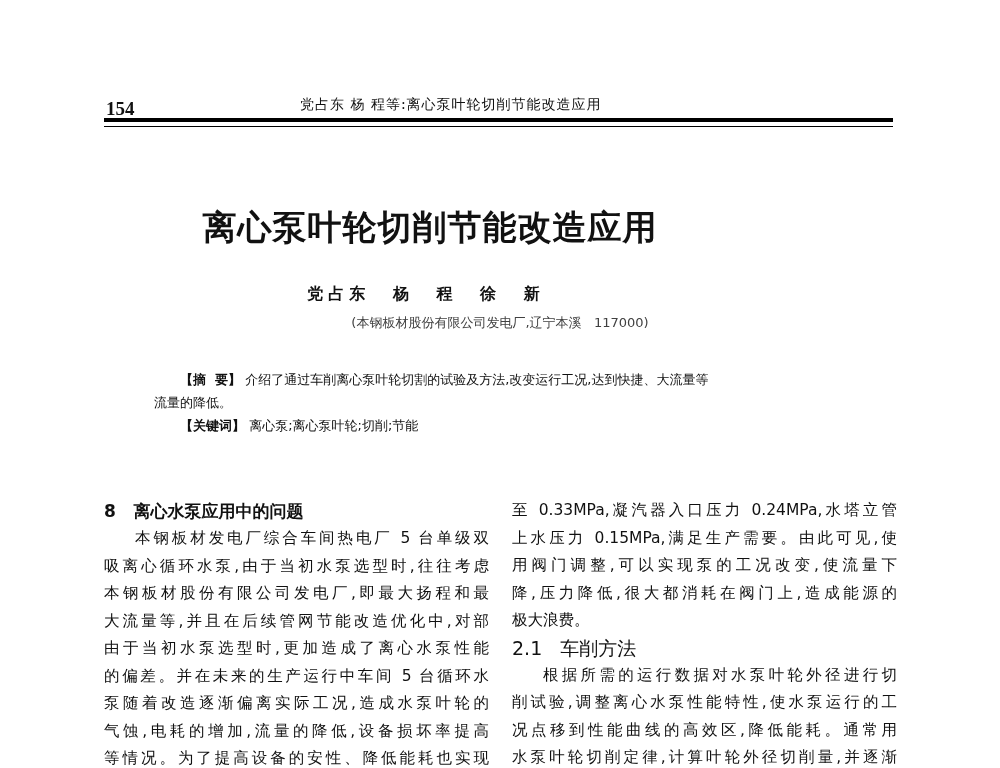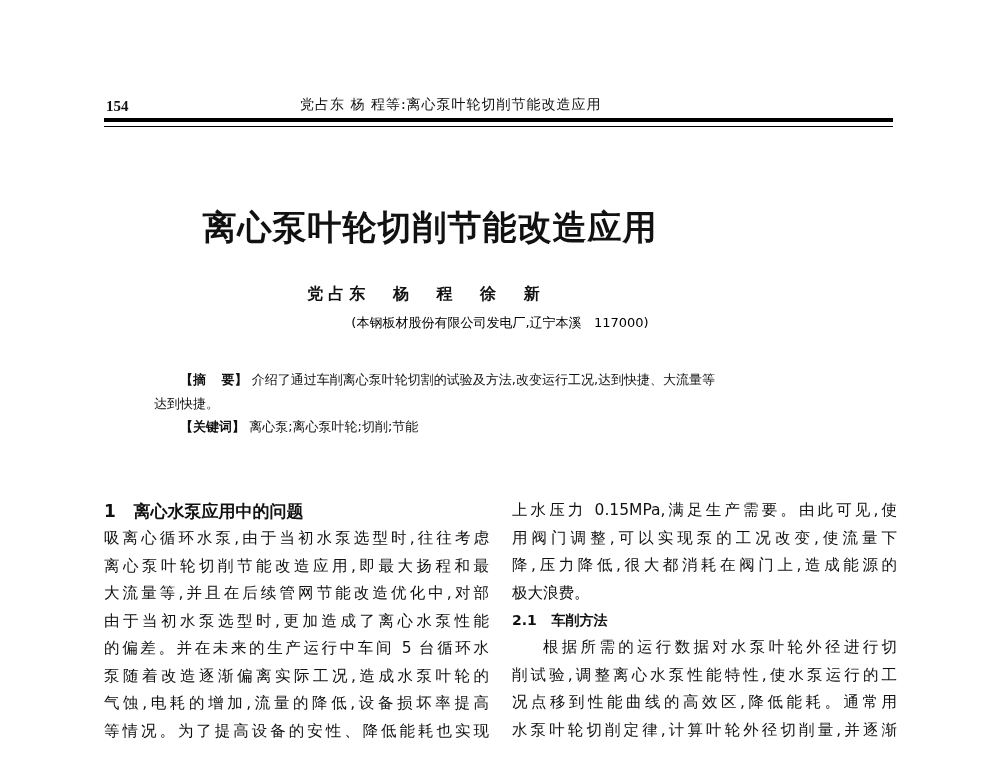--- a/index.html
+++ b/index.html
@@ -20,7 +20,7 @@
       left: 106px;
       top: 98px;
       font-family: "Liberation Serif", serif;
-      font-size: 15px;
+      font-size: 19px;
       font-weight: bold;
       color: #111;
       text-align: right;

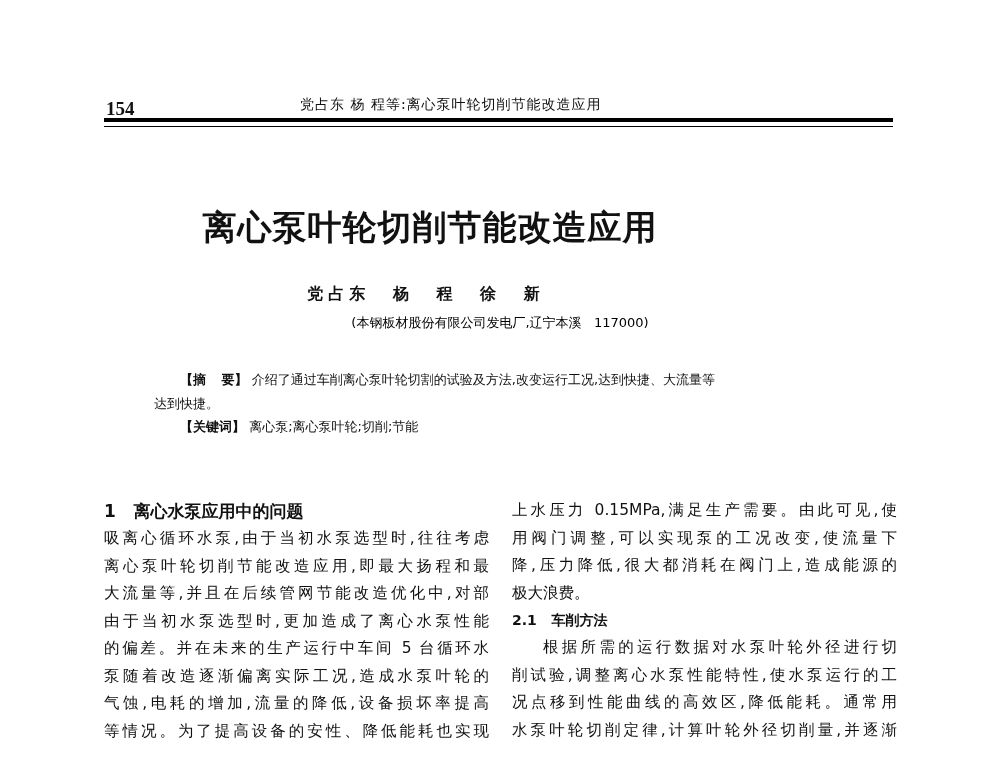--- a/index.html
+++ b/index.html
@@ -85,7 +85,7 @@
       text-align: center;
       font-family: "DejaVu Sans", sans-serif;
       font-size: 13px;
-      color: #000000;
+      color: #404040;
       white-space: pre;
     }
     .abstract {

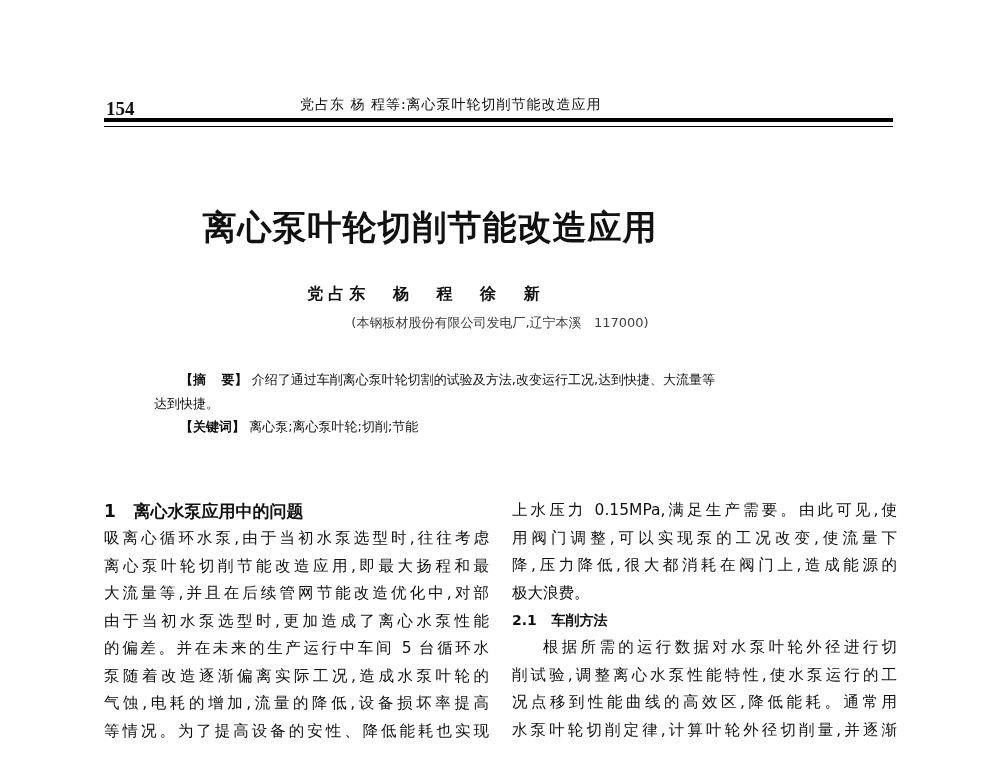--- a/index.html
+++ b/index.html
@@ -101,7 +101,6 @@
     .abstract .label {
       font-weight: bold;
       white-space: pre;
-      font-family: Liberation Mono, monospace;
     }
     .abstract .indent {
       padding-left: 26px;

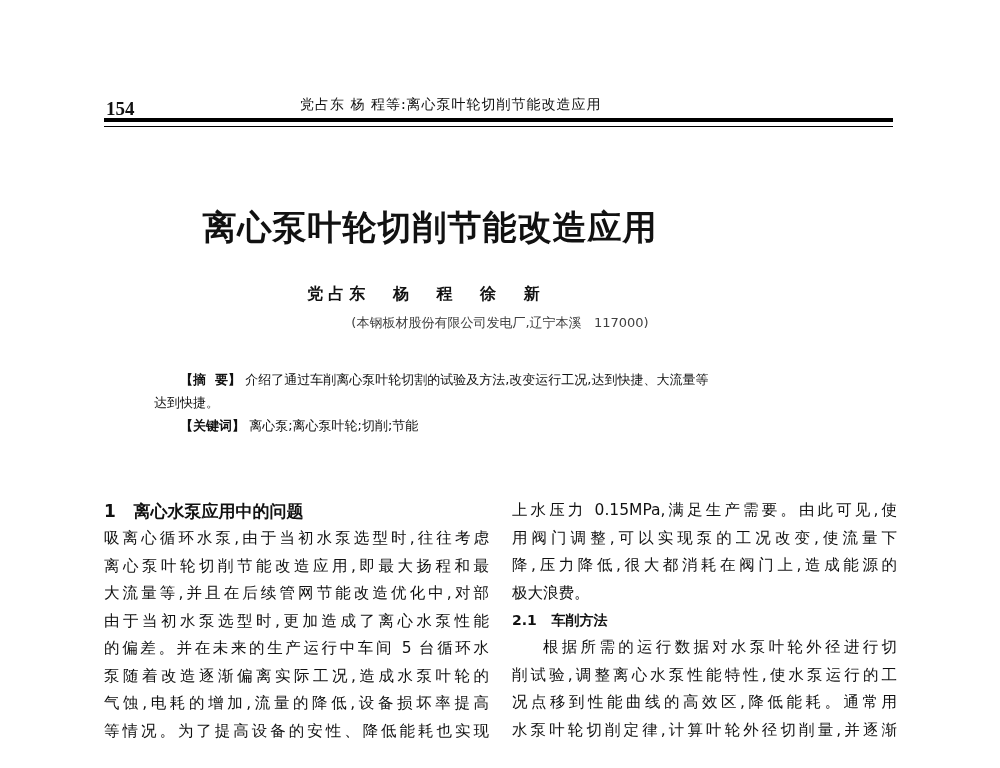--- a/index.html
+++ b/index.html
@@ -158,7 +158,7 @@
     <span>介绍了通过车削离心泵叶轮切割的试验及方法,改变运行工况,达到快捷、大流量等</span>
   </div>
   <div>
-    <span>达到快捷。</span>
+    <span>流量的降低。</span>
   </div>
   <div class="indent">
     <span class="label">【关键词】</span>

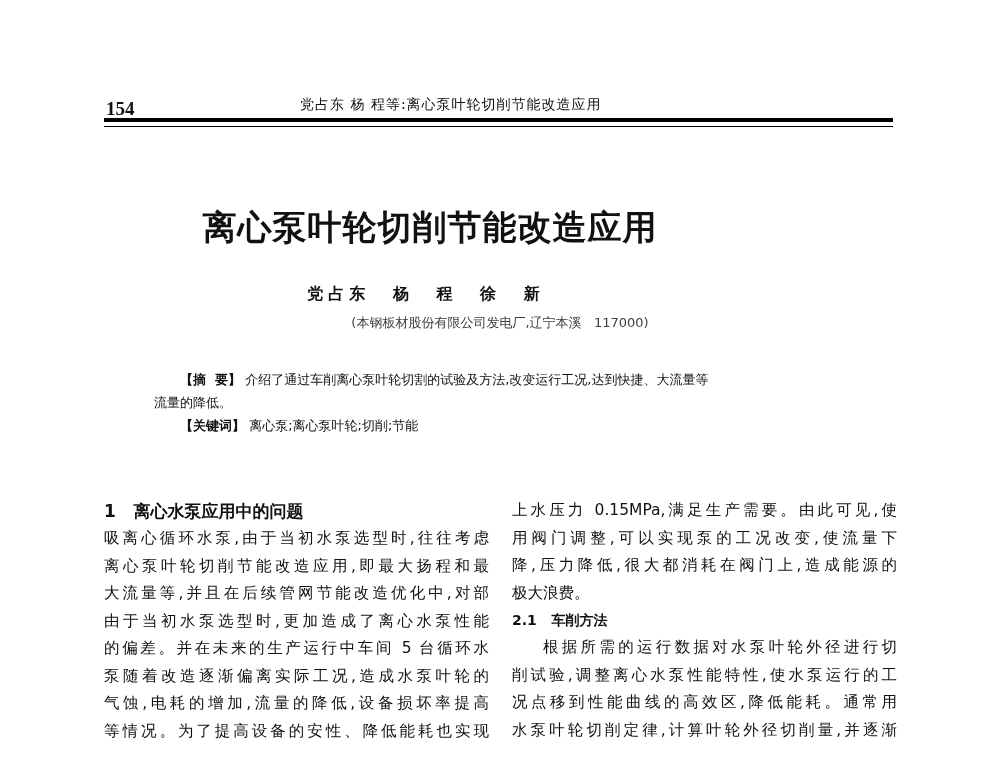--- a/index.html
+++ b/index.html
@@ -167,7 +167,7 @@
 </div>
 
 <div class="col col-left">
-  <div class="section-head">1   离心水泵应用中的问题</div>
+  <div class="section-head">8   离心水泵应用中的问题</div>
   <span class="line">吸离心循环水泵,由于当初水泵选型时,往往考虑</span>
   <span class="line">离心泵叶轮切削节能改造应用,即最大扬程和最</span>
   <span class="line">大流量等,并且在后续管网节能改造优化中,对部</span>

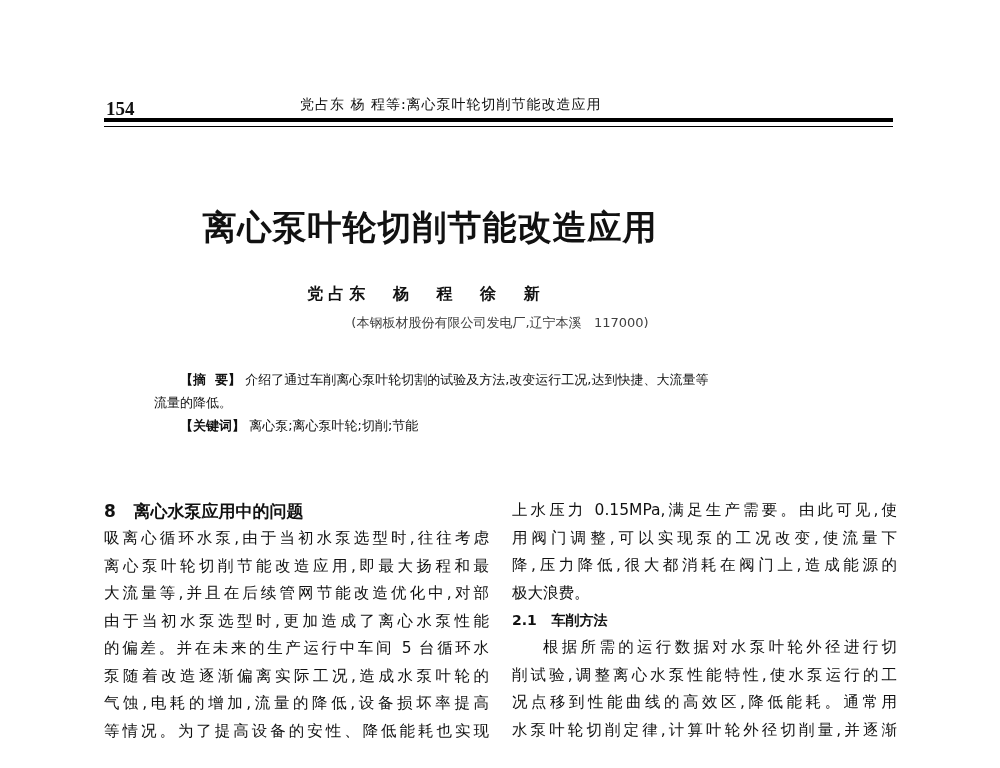--- a/index.html
+++ b/index.html
@@ -179,6 +179,7 @@
 </div>
 
 <div class="col col-right">
+  <span class="line">至 0.33MPa,凝汽器入口压力 0.24MPa,水塔立管</span>
   <span class="line">上水压力 0.15MPa,满足生产需要。由此可见,使</span>
   <span class="line">用阀门调整,可以实现泵的工况改变,使流量下</span>
   <span class="line">降,压力降低,很大都消耗在阀门上,造成能源的</span>

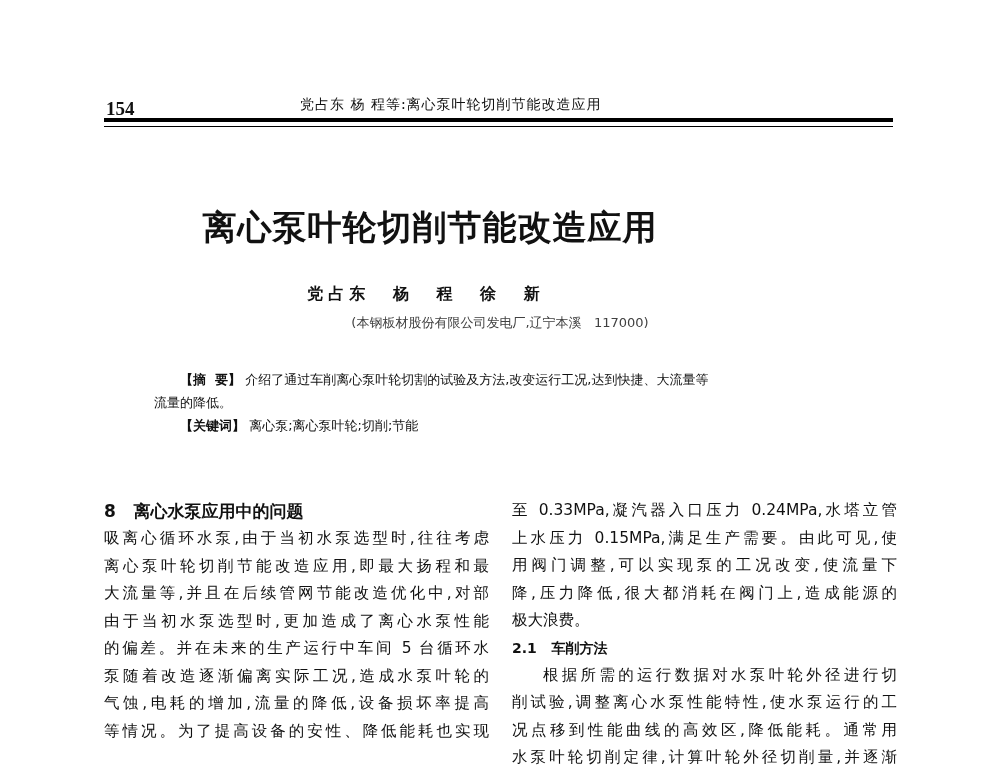--- a/index.html
+++ b/index.html
@@ -168,6 +168,7 @@
 
 <div class="col col-left">
   <div class="section-head">8   离心水泵应用中的问题</div>
+  <span class="line indent">本钢板材发电厂综合车间热电厂 5 台单级双</span>
   <span class="line">吸离心循环水泵,由于当初水泵选型时,往往考虑</span>
   <span class="line">离心泵叶轮切削节能改造应用,即最大扬程和最</span>
   <span class="line">大流量等,并且在后续管网节能改造优化中,对部</span>

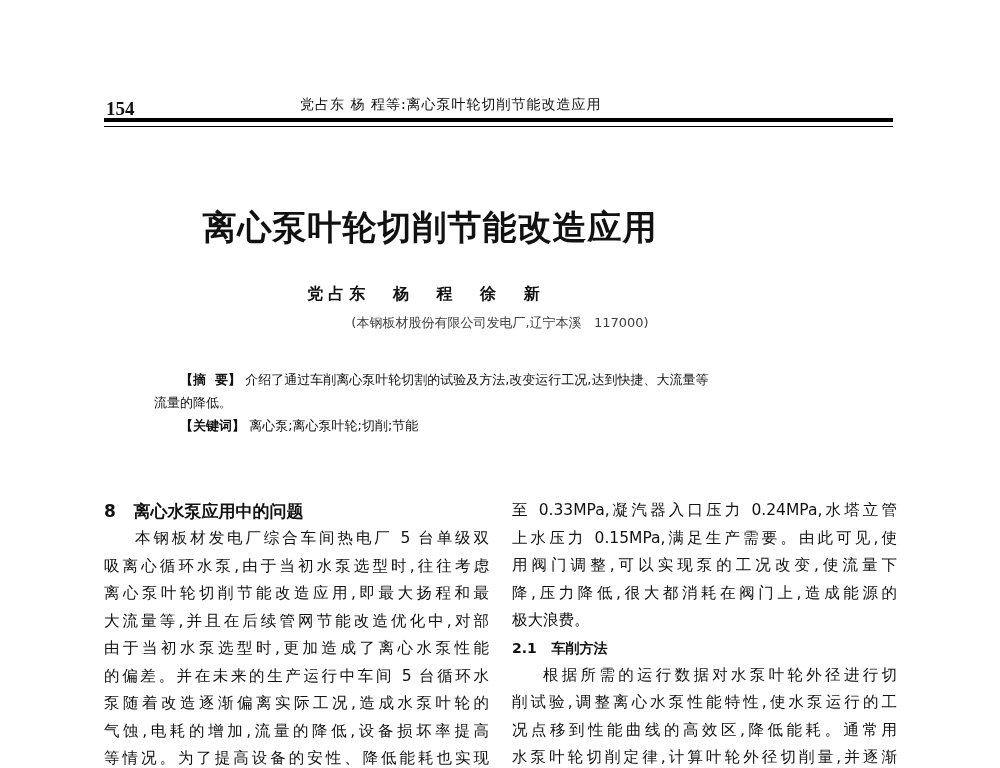--- a/index.html
+++ b/index.html
@@ -170,7 +170,7 @@
   <div class="section-head">8   离心水泵应用中的问题</div>
   <span class="line indent">本钢板材发电厂综合车间热电厂 5 台单级双</span>
   <span class="line">吸离心循环水泵,由于当初水泵选型时,往往考虑</span>
-  <span class="line">离心泵叶轮切削节能改造应用,即最大扬程和最</span>
+  <span class="line">本钢板材股份有限公司发电厂,即最大扬程和最</span>
   <span class="line">大流量等,并且在后续管网节能改造优化中,对部</span>
   <span class="line">由于当初水泵选型时,更加造成了离心水泵性能</span>
   <span class="line">的偏差。并在未来的生产运行中车间 5 台循环水</span>

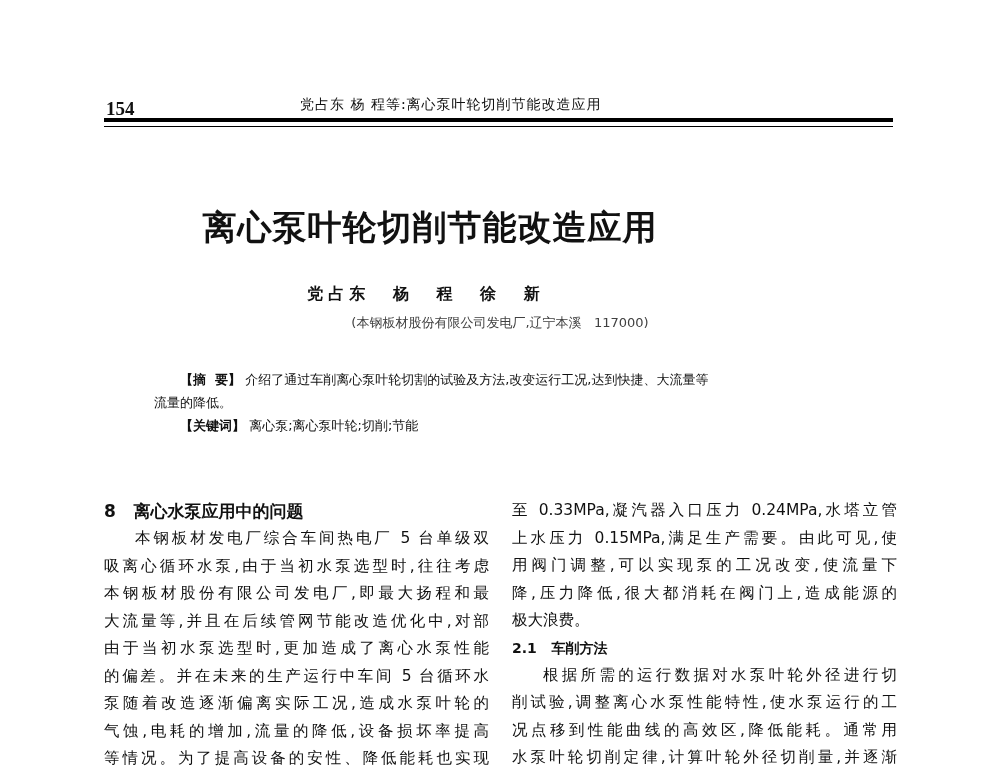--- a/index.html
+++ b/index.html
@@ -125,8 +125,8 @@
     }
     .subsection-head {
       font-family: "DejaVu Sans", sans-serif;
-      font-size: 14px;
-      font-weight: bold;
+      font-size: 19px;
+      font-weight: normal;
       white-space: pre;
       line-height: 27px;
     }

